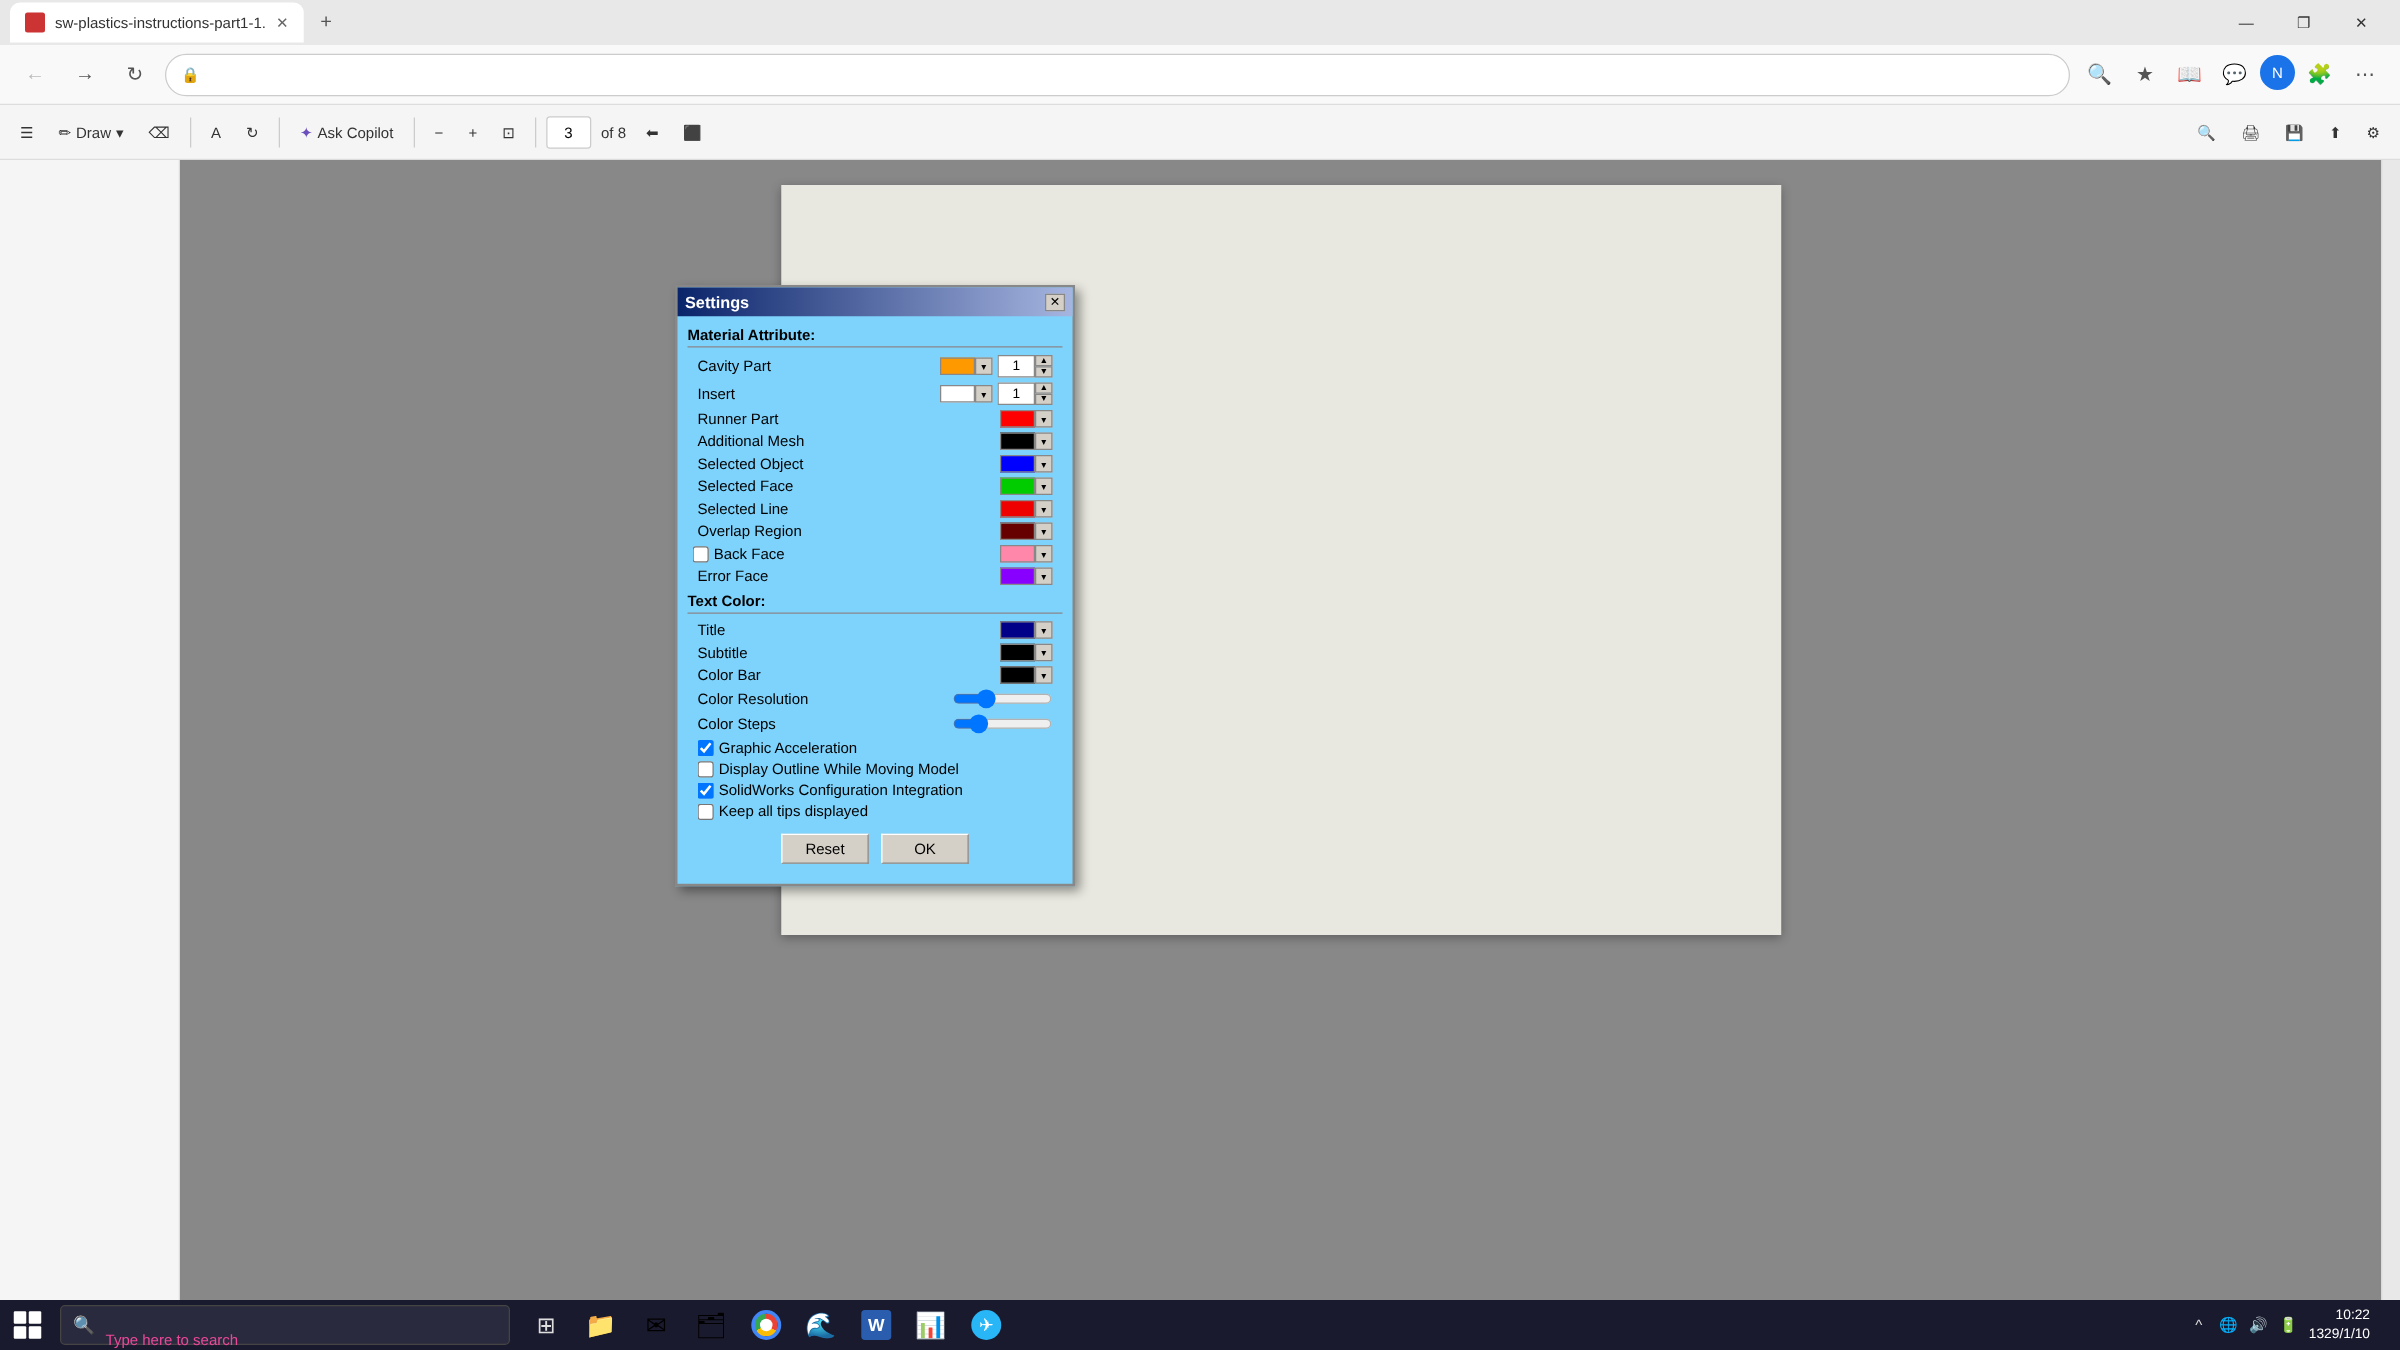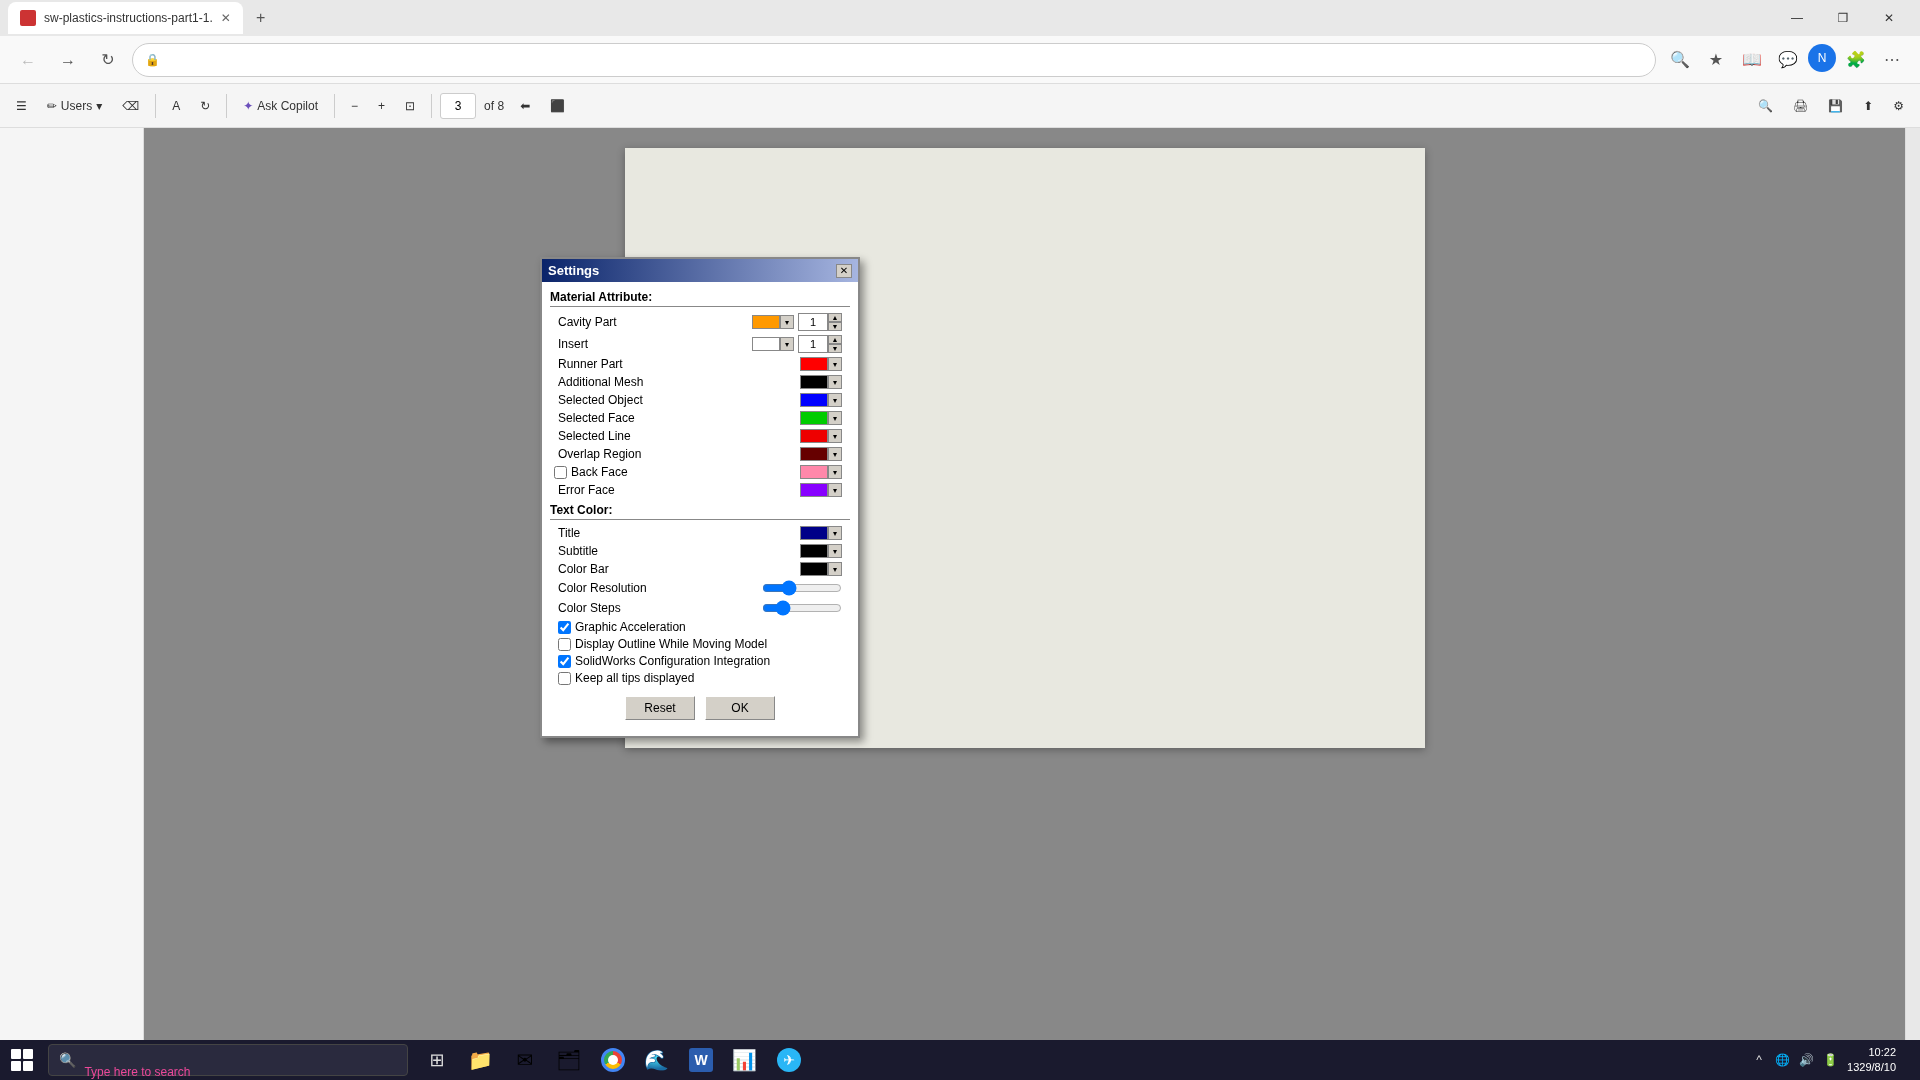--- a/index.html
+++ b/index.html
@@ -122,7 +122,7 @@
     <button class="tool-btn">☰</button>
     <button class="tool-btn">
       <span>✏</span>
-      <span>Users</span>
+      <span>Draw</span>
       <span>▾</span>
     </button>
     <button class="tool-btn">⌫</button>

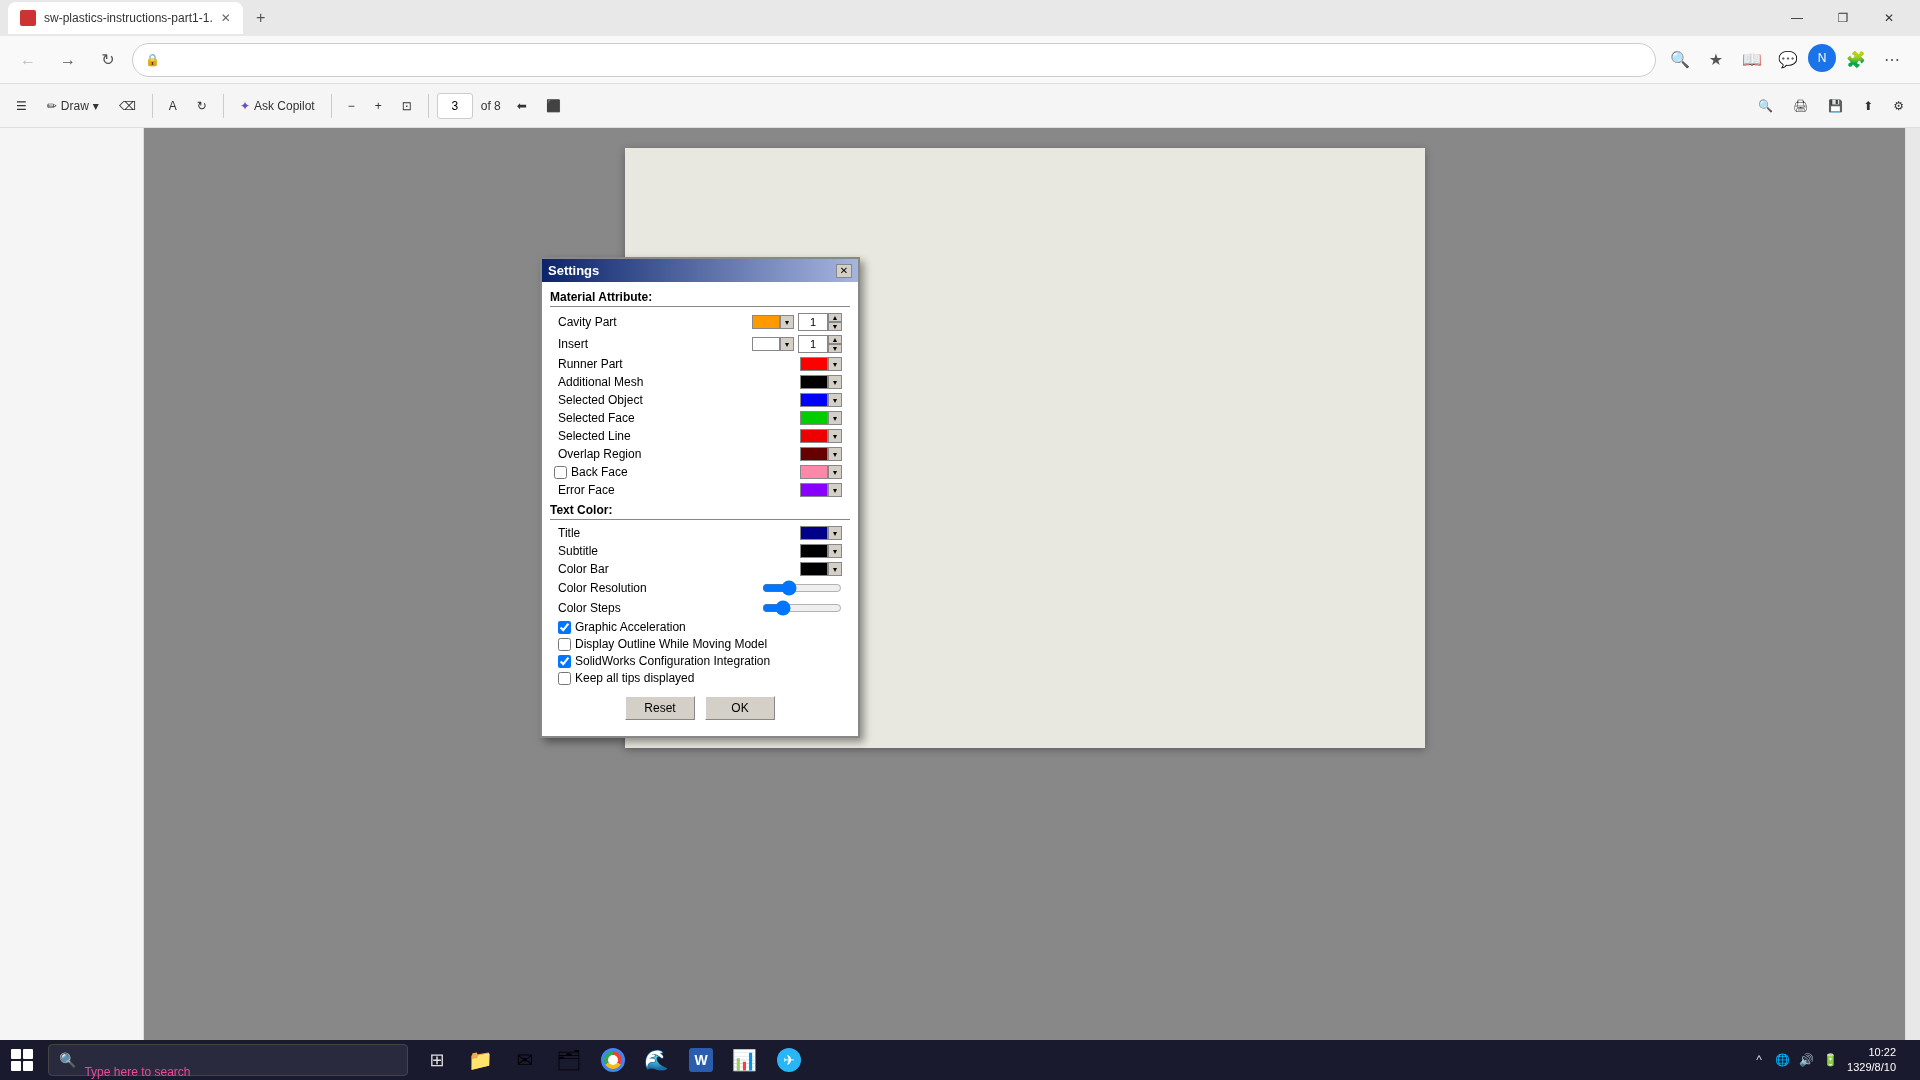--- a/index.html
+++ b/index.html
@@ -43,7 +43,7 @@
 
     
     .dialog-overlay { position: absolute; top: 0; left: 0; width: 100%; height: 100%; z-index: 100; pointer-events: none; }
-    .settings-dialog { position: absolute; top: 100px; left: 540px; width: 320px; background: #ffffff; border: 2px solid #888; box-shadow: 4px 4px 8px rgba(0,0,0,0.4); pointer-events: all; margin-top: 29px; }
+    .settings-dialog { position: absolute; top: 100px; left: 540px; width: 320px; background: #7dd3fc; border: 2px solid #888; box-shadow: 4px 4px 8px rgba(0,0,0,0.4); pointer-events: all; }
     .dialog-titlebar { display: flex; align-items: center; justify-content: space-between; background: linear-gradient(to right, #0a246a, #a6b5e0); padding: 4px 6px; }
     .dialog-title { color: #fff; font-size: 13px; font-weight: bold; }
     .dialog-close-btn { width: 16px; height: 14px; background: #d4d0c8; border: 1px solid #888; display: flex; align-items: center; justify-content: center; cursor: pointer; font-size: 10px; color: #000; }

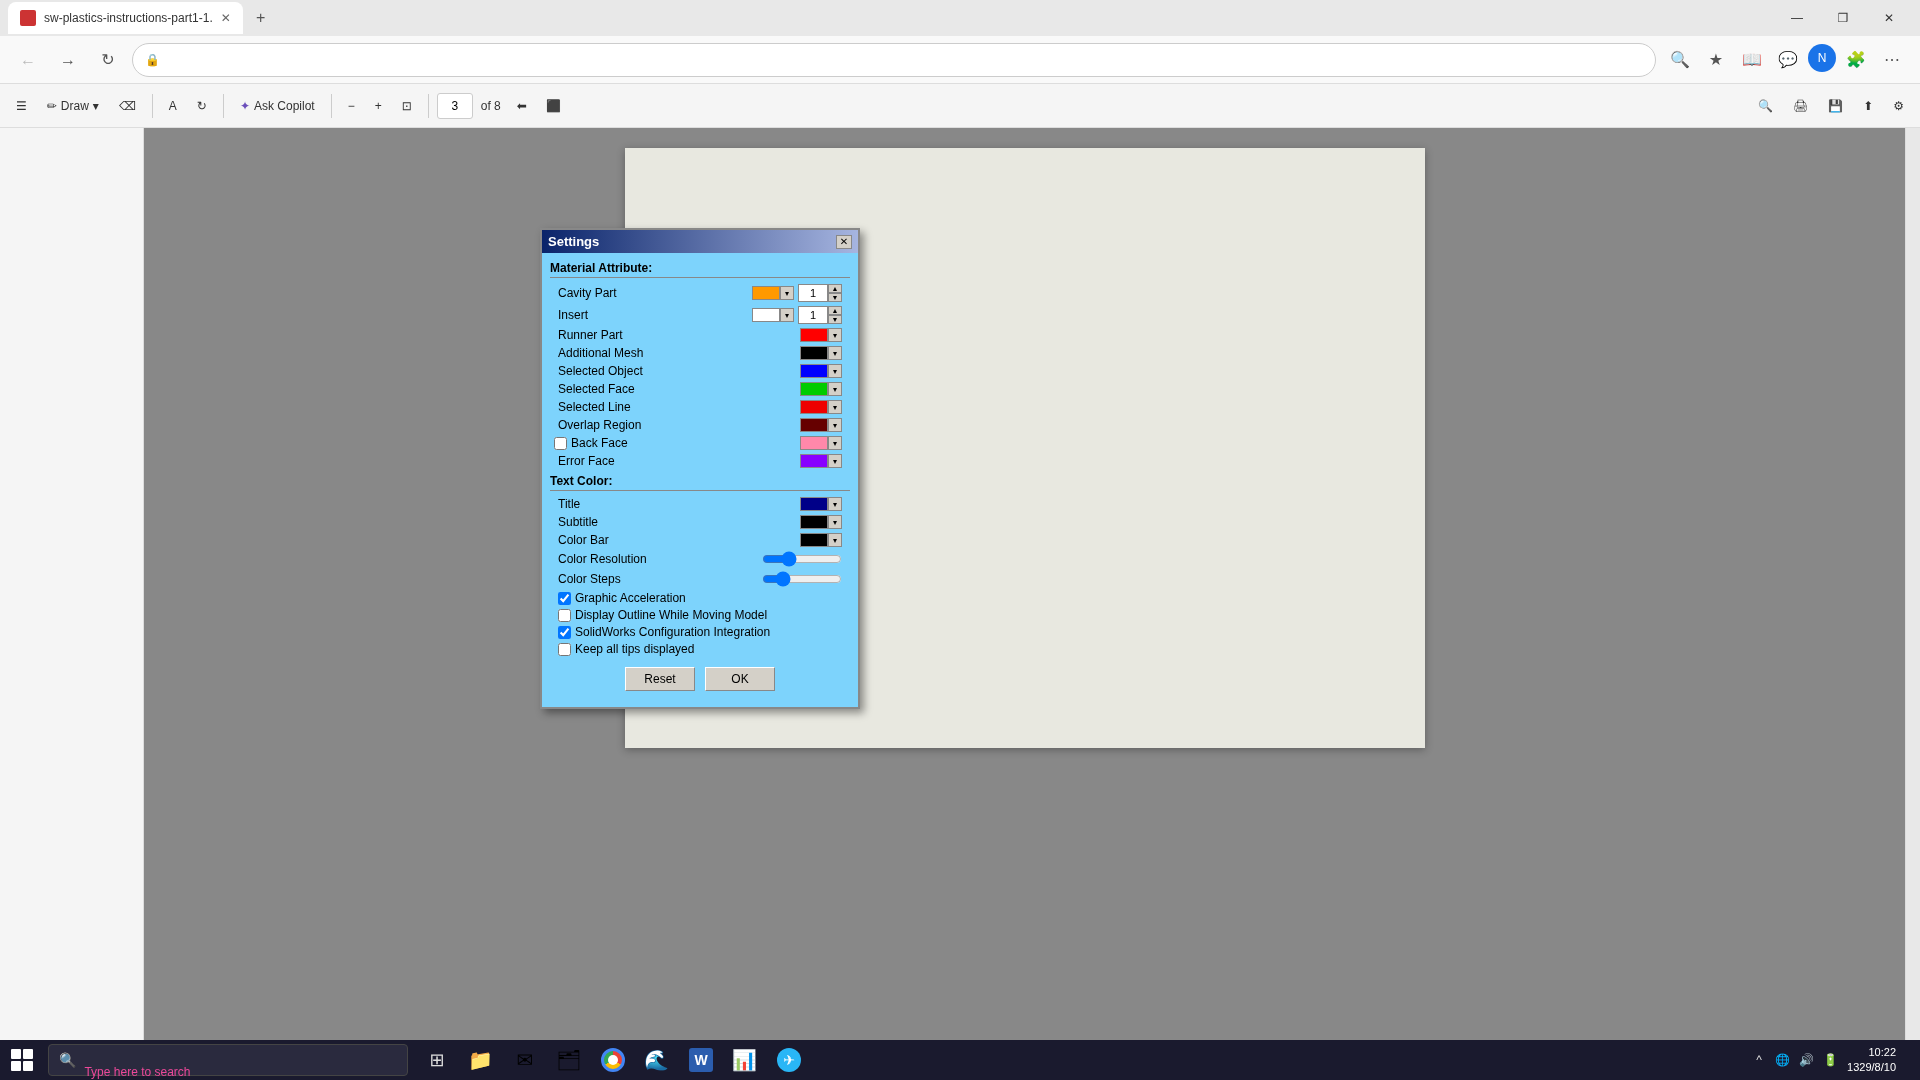--- a/index.html
+++ b/index.html
@@ -381,7 +381,7 @@
     </div>
     <div class="clock">
       <div>10:22</div>
-      <div>1329/8/10</div>
+      <div>1329/1/10</div>
     </div>
     <div class="taskbar-corner"></div>
   </div>

